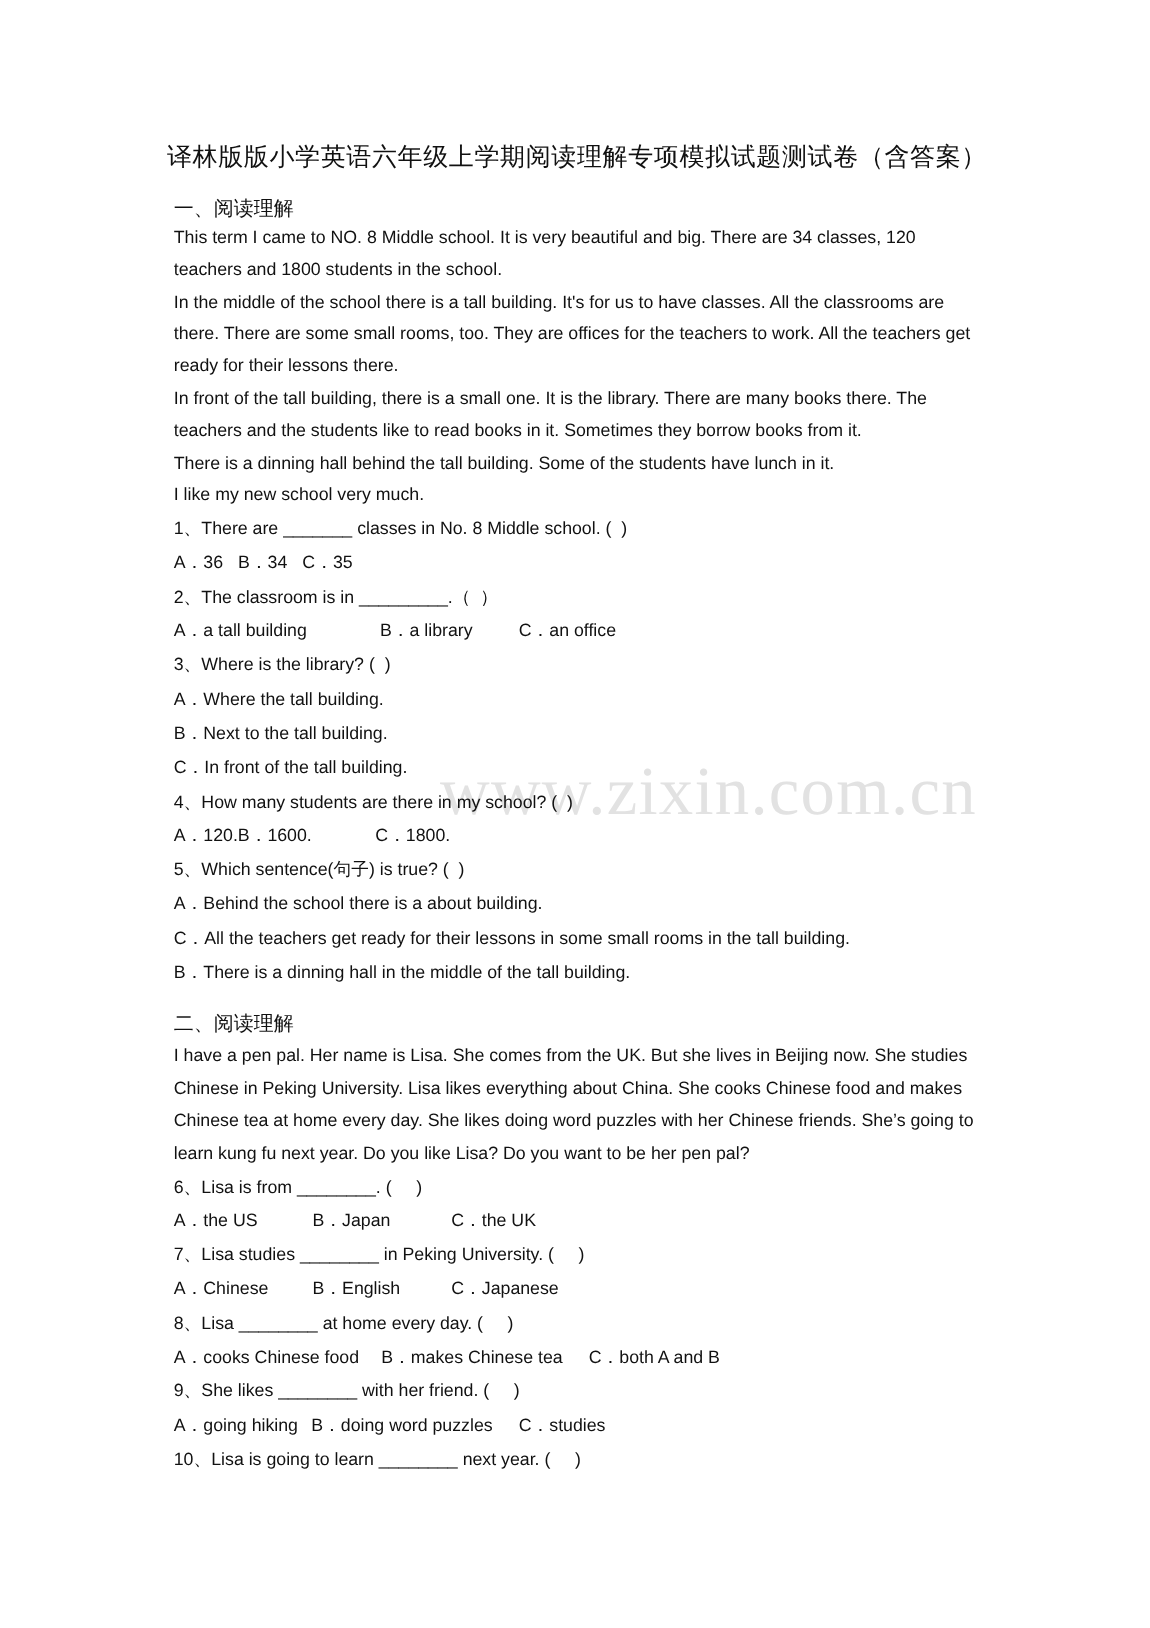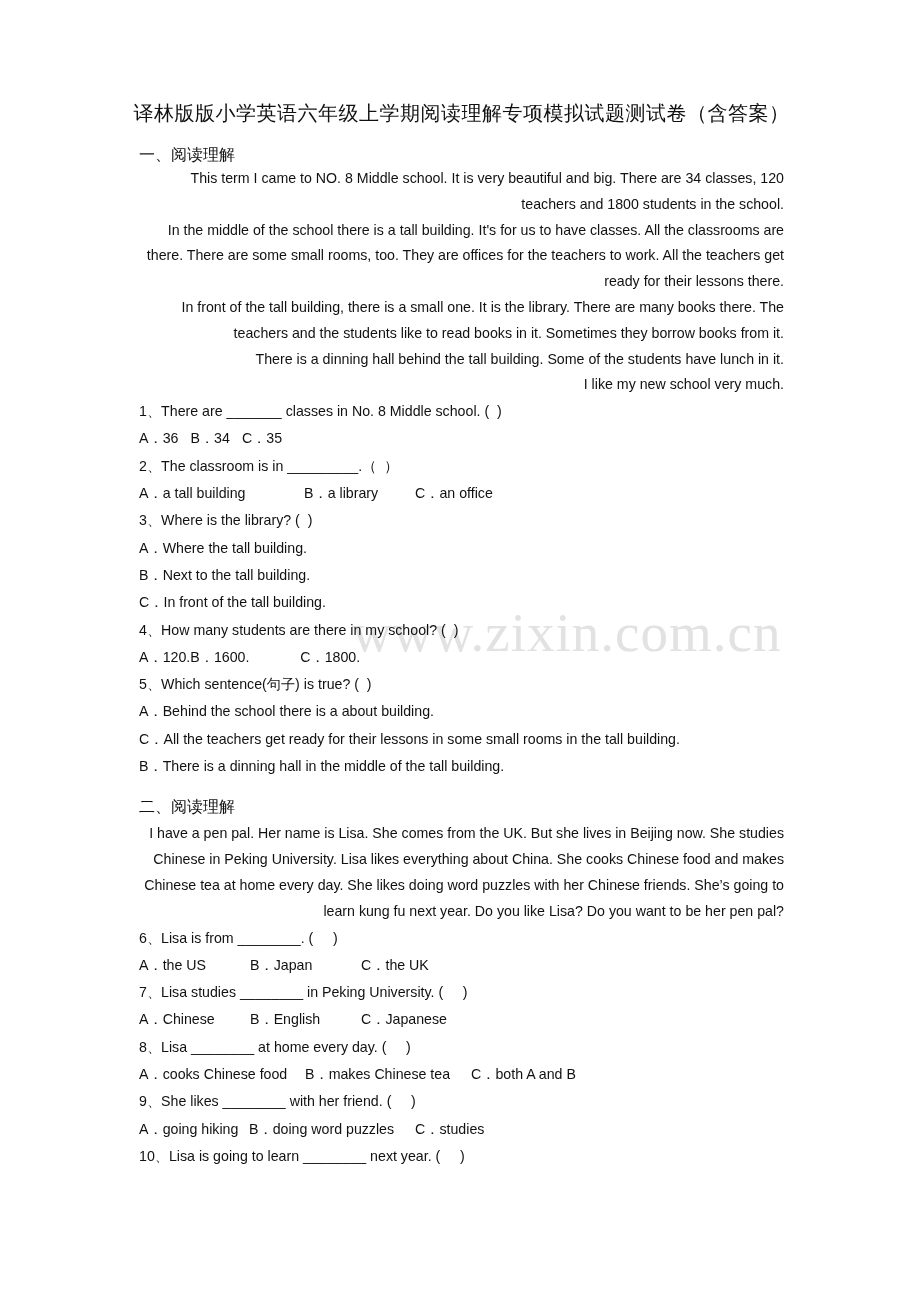--- a/index.html
+++ b/index.html
@@ -5,7 +5,7 @@
     html, body { margin: 0; padding: 0; background: #ffffff; }
     body { width: 920px; height: 1302px; position: relative; overflow: hidden;
       font-family: "Liberation Sans", "DejaVu Sans", sans-serif; color: #111; }
-    .page { position: absolute; left: 139px; top: 98px; width: 645px; }
+    .page { position: absolute; left: 139px; top: 110px; width: 645px; }
     .title { font-family: "DejaVu Serif", "Liberation Serif", serif; font-size: 20px;
       text-align: center; line-height: 30px; margin: 0 -10px; letter-spacing: 0.5px; }
     .section { font-family: "DejaVu Serif", "Liberation Serif", serif; font-size: 16px;

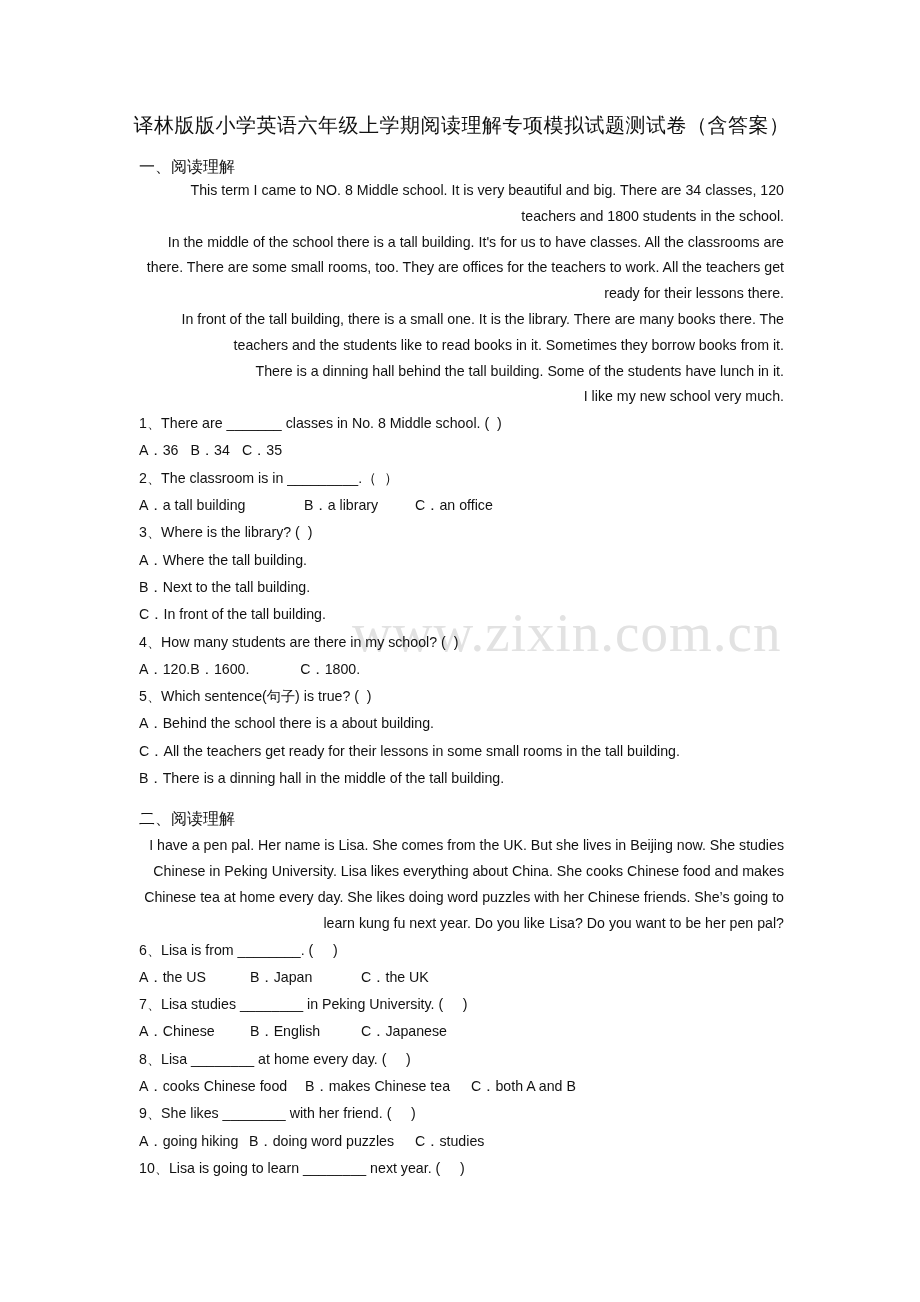--- a/index.html
+++ b/index.html
@@ -10,7 +10,7 @@
       text-align: center; line-height: 30px; margin: 0 -10px; letter-spacing: 0.5px; }
     .section { font-family: "DejaVu Serif", "Liberation Serif", serif; font-size: 16px;
       line-height: 22px; margin-top: 16px; }
-    .para { font-size: 14.2px; line-height: 25.8px; text-align: right; }
+    .para { font-size: 14.2px; line-height: 25.8px; }
     .line { font-size: 14.2px; line-height: 27.3px; white-space: pre; }
     .opt { display: inline-block; }
     .watermark { position: absolute; left: 352px; top: 598px; font-size: 55px;

